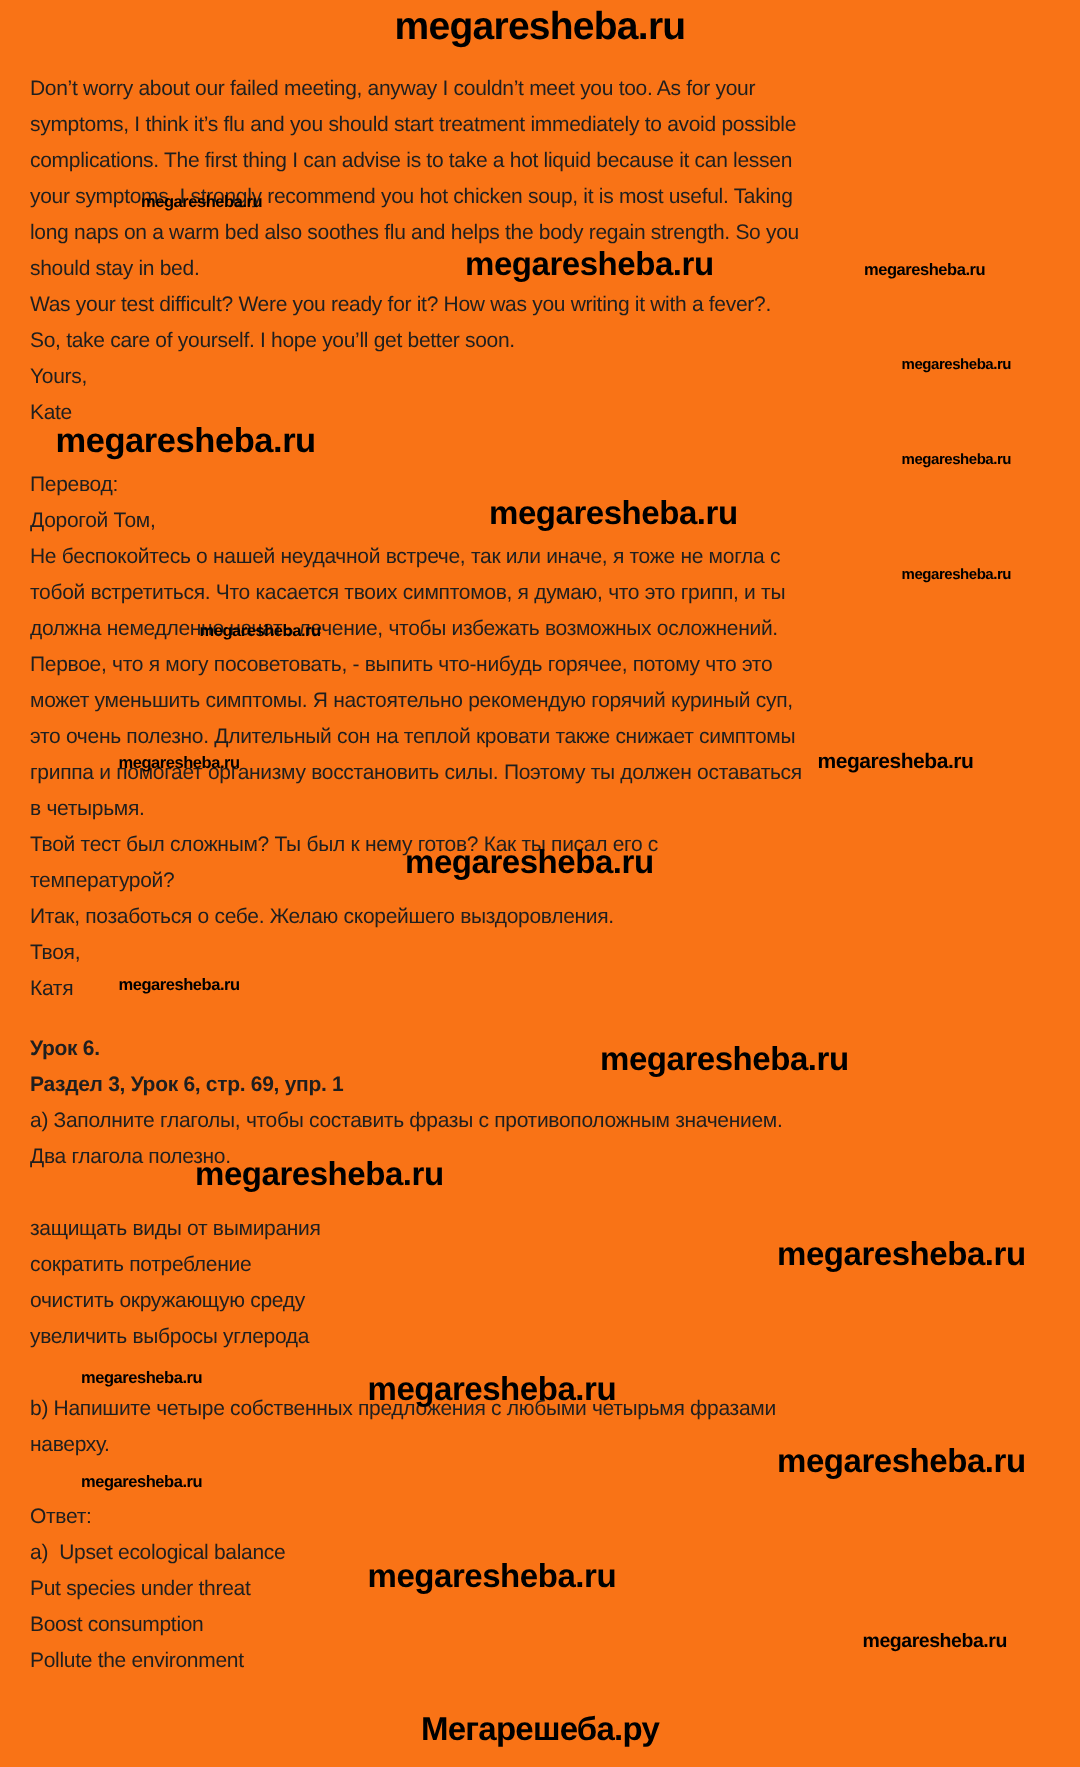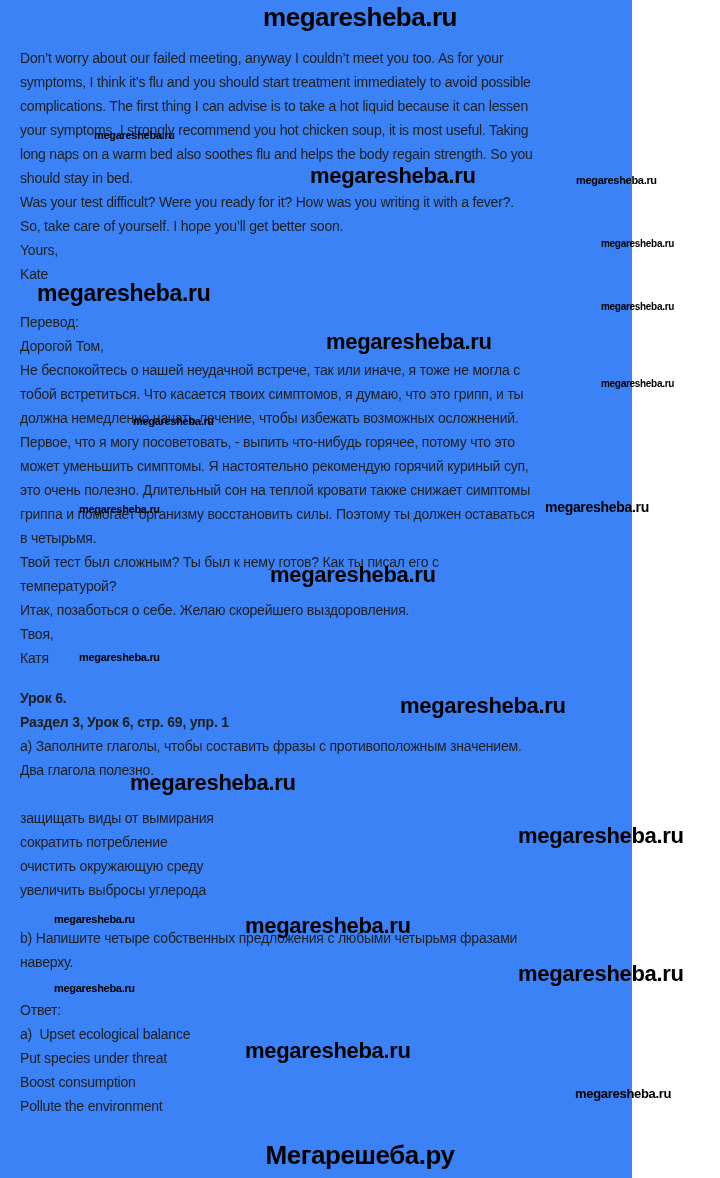--- a/index.html
+++ b/index.html
@@ -11,7 +11,7 @@
     position: relative;
     overflow: hidden;
   }
-  .page { position: relative; width: 632px; height: 1178px; background: #3b82f6; }
+  .page { position: relative; width: 720px; height: 1178px; background: #f97316; }
 
   .header-wm {
     position: absolute; top: 2px; left: 0; width: 720px;

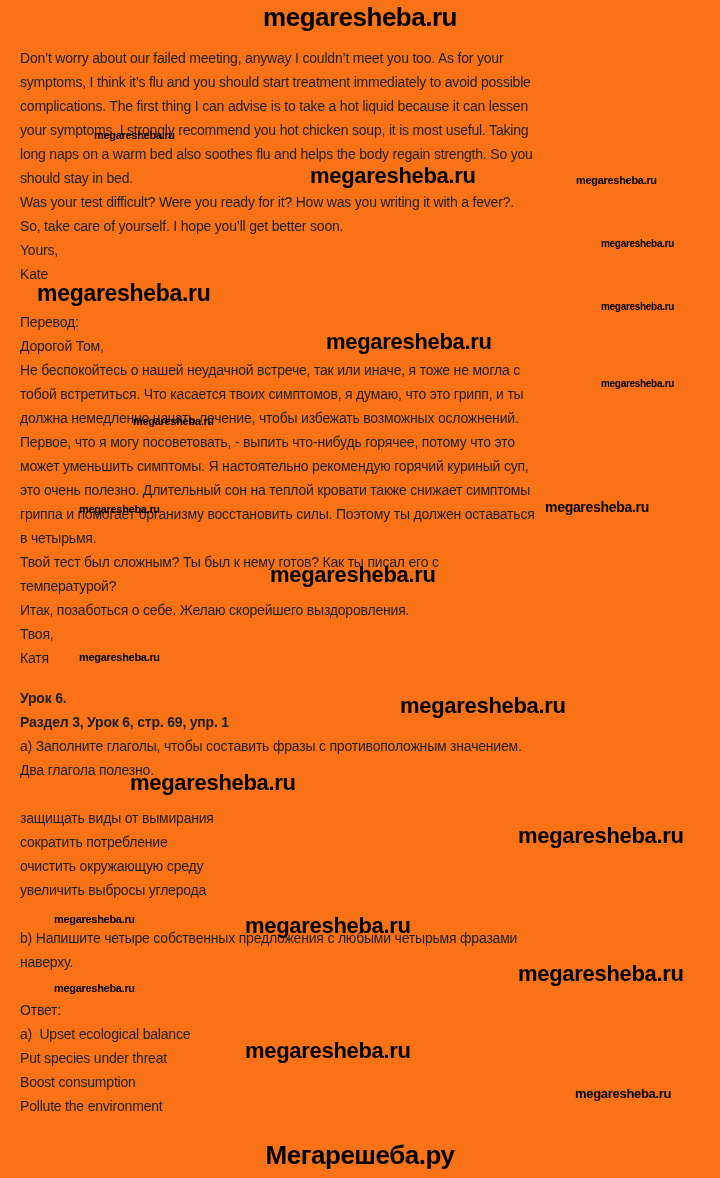--- a/index.html
+++ b/index.html
@@ -44,7 +44,7 @@
   .footer-brand {
     position: absolute; top: 1140px; left: 0; width: 720px;
     text-align: center;
-    font-size: 26px; font-weight: bold; color: #000;
+    font-size: 22px; font-weight: bold; color: #000;
     letter-spacing: -0.5px;
   }
 </style>

